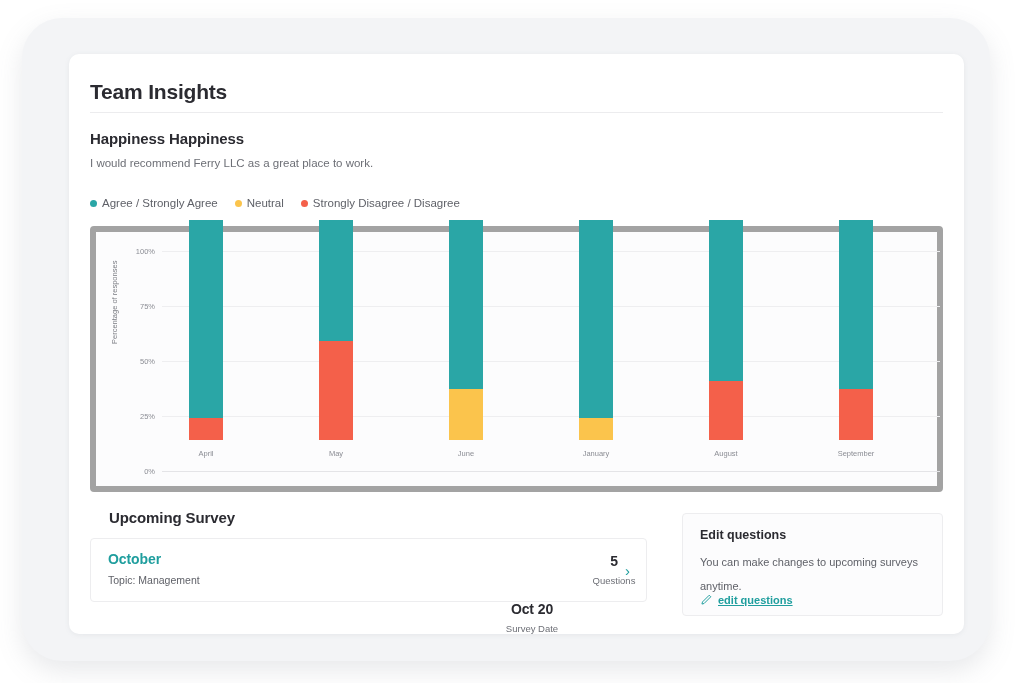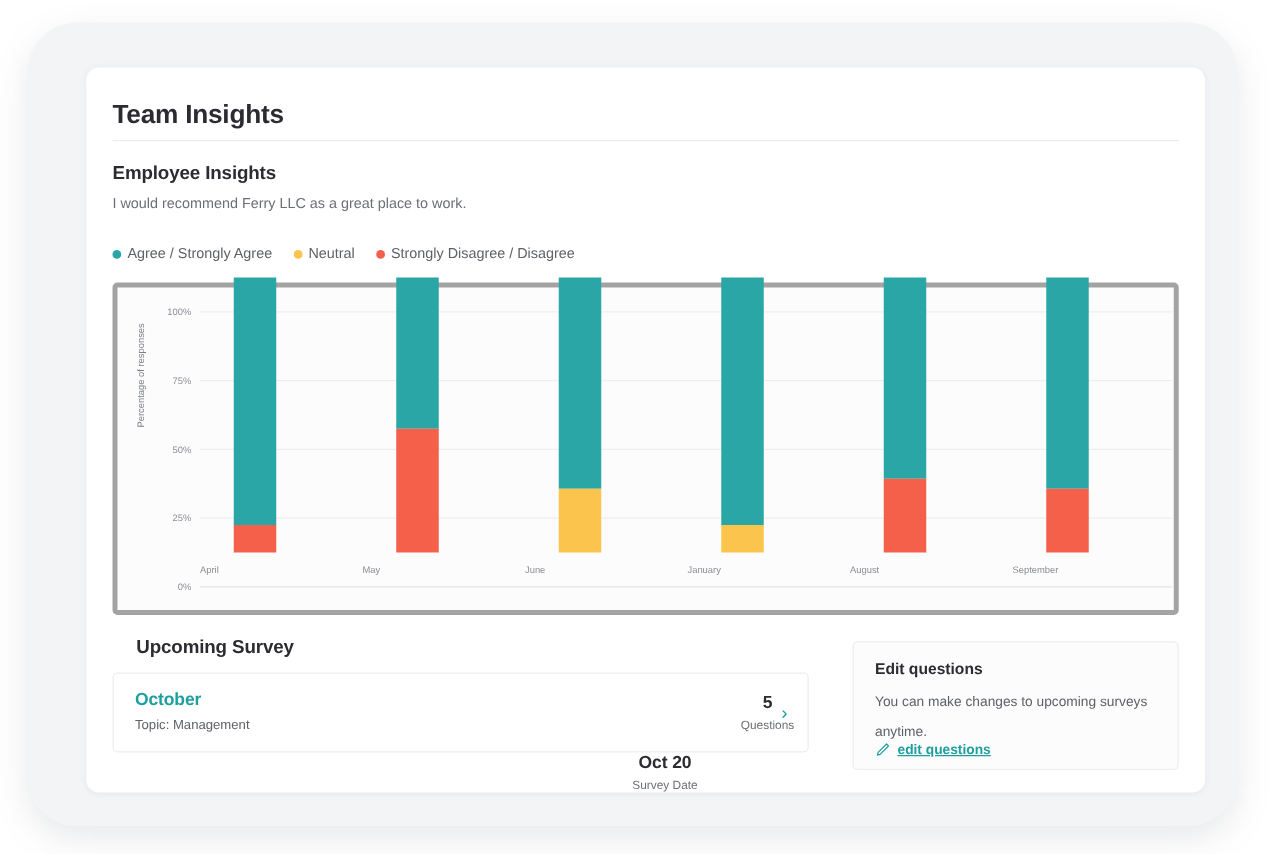--- a/index.html
+++ b/index.html
@@ -288,7 +288,7 @@
     <div id="page-title">Team Insights</div>
     <div id="title-divider"></div>
 
-    <div id="section-heading">Employee Insights</div>
+    <div id="section-heading">Happiness Happiness</div>
     <div id="section-subtitle">I would recommend Ferry LLC as a great place to work.</div>
 
     <div id="chart-legend">

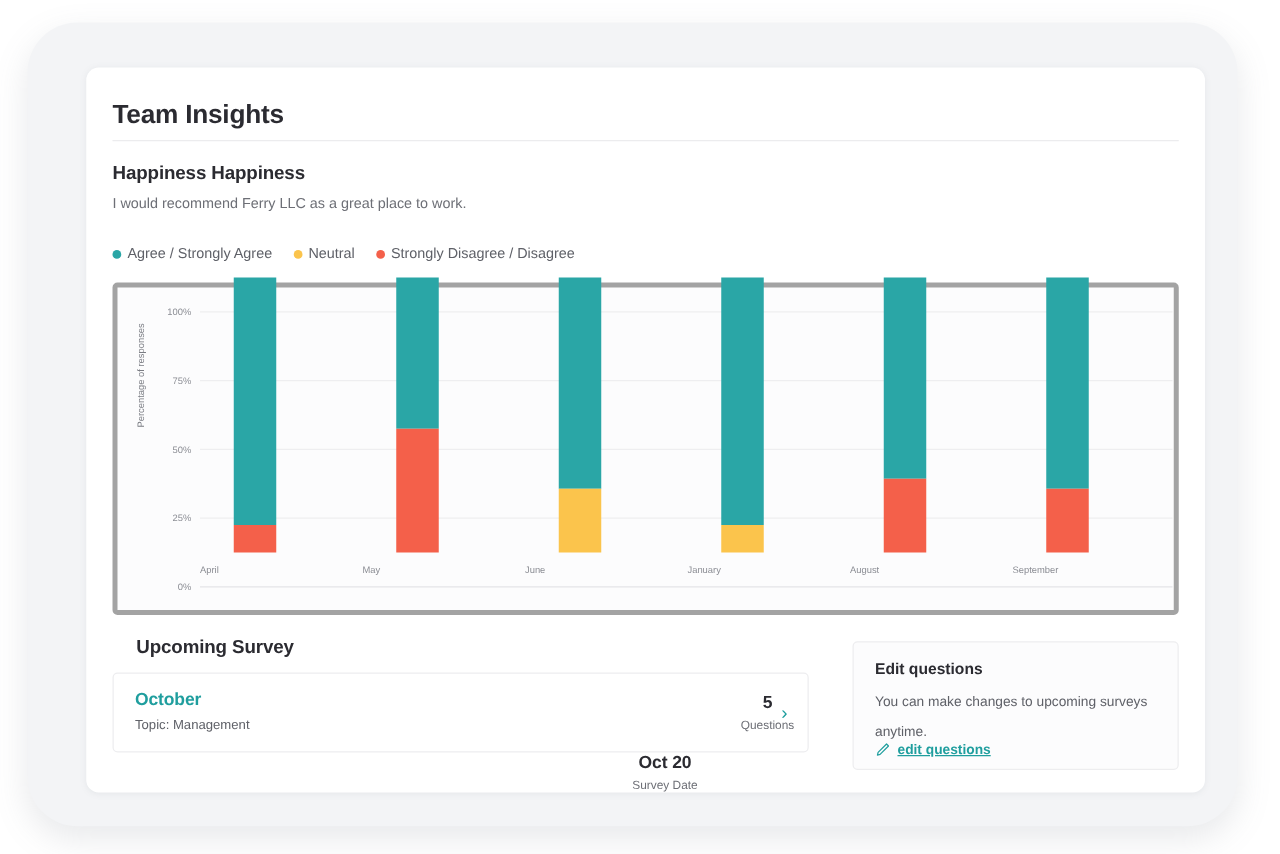--- a/index.html
+++ b/index.html
@@ -109,7 +109,7 @@
     width: 853px;
     height: 266px;
     background: #fcfcfd;
-    border: 4px solid #a3a3a3;
+    border: 6px solid #a3a3a3;
     border-radius: 4px;
     box-sizing: border-box;
   }

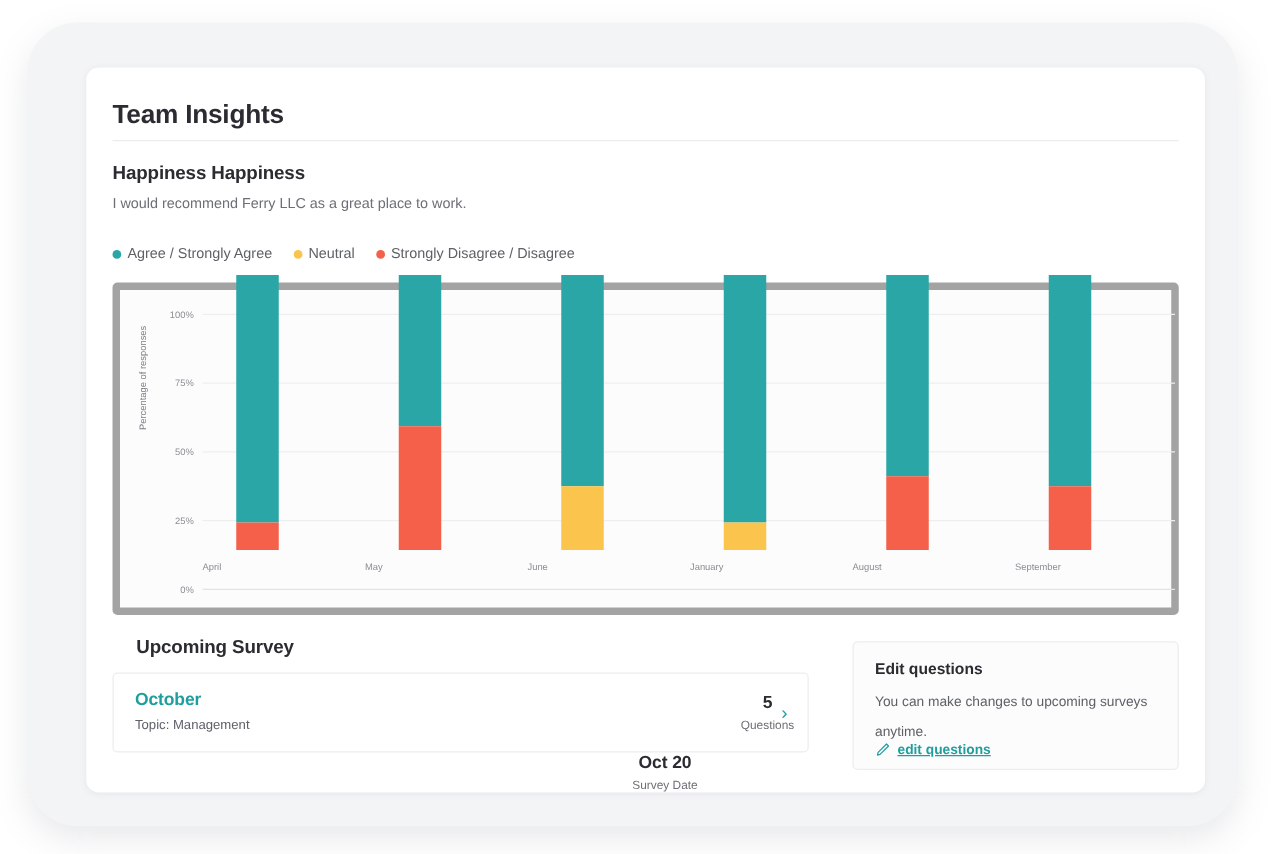--- a/index.html
+++ b/index.html
@@ -167,6 +167,7 @@
     position: absolute;
     bottom: 28px;
     width: 88px;
+    text-align: center;
     font-size: 7.5px;
     color: #8b8d94;
   }

